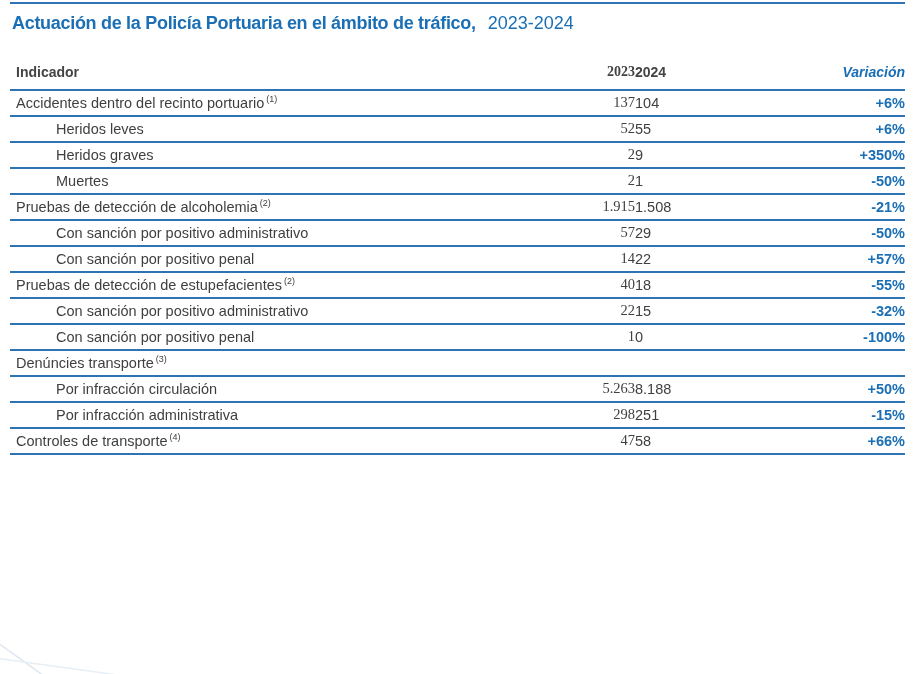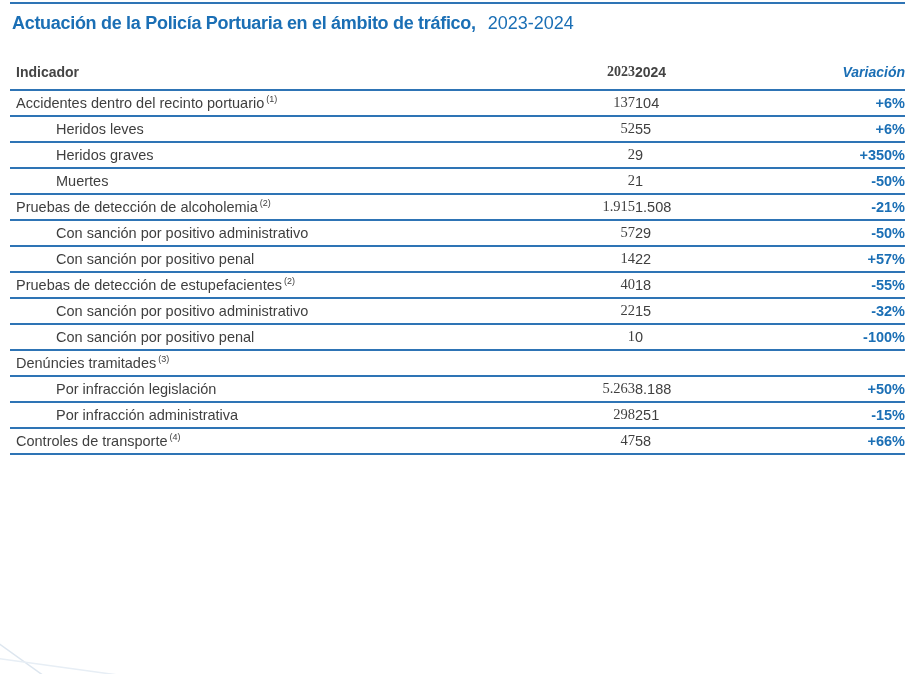--- a/index.html
+++ b/index.html
@@ -143,7 +143,7 @@
   </div>
 
   <div class="row">
-    <div class="col-label"><span class="lbl">Denúncies tramitades</span><sup class="note">(3)</sup></div>
+    <div class="col-label"><span class="lbl">Denúncies transporte</span><sup class="note">(3)</sup></div>
     <div class="col-2023"></div>
     <div class="col-2024"></div>
     <div class="col-var"></div>

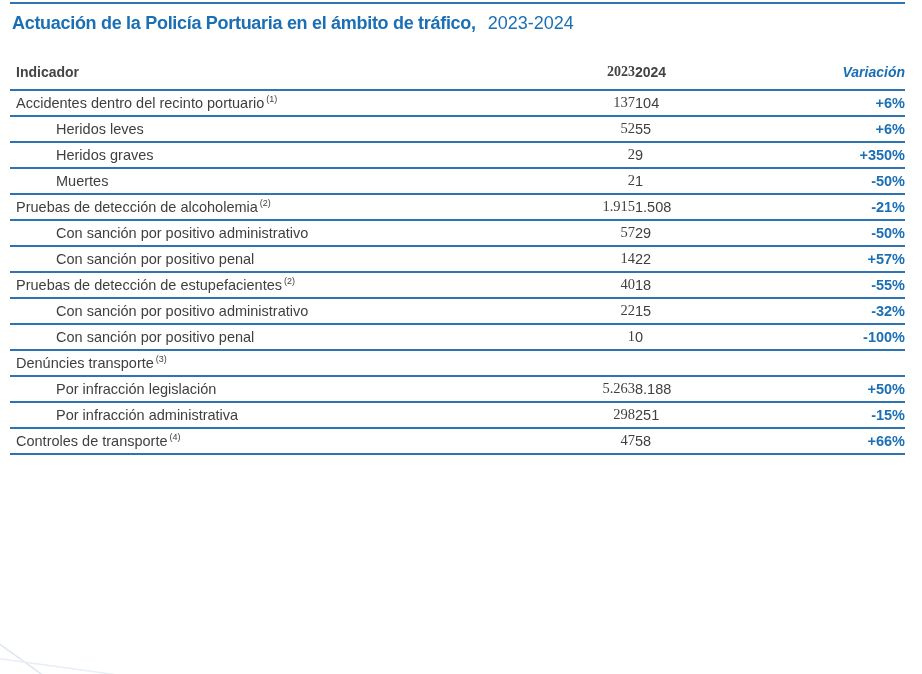--- a/index.html
+++ b/index.html
@@ -150,7 +150,7 @@
   </div>
 
   <div class="row indent">
-    <div class="col-label"><span class="lbl">Por infracción legislación</span></div>
+    <div class="col-label"><span class="lbl">Por infracción circulación</span></div>
     <div class="col-2023">5.263</div>
     <div class="col-2024">8.188</div>
     <div class="col-var">+50%</div>

